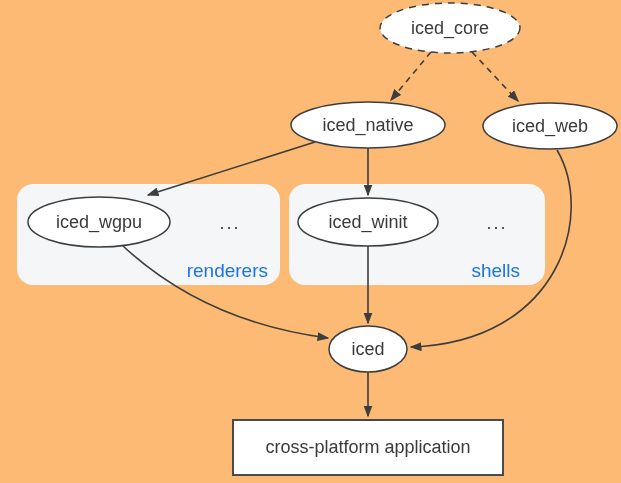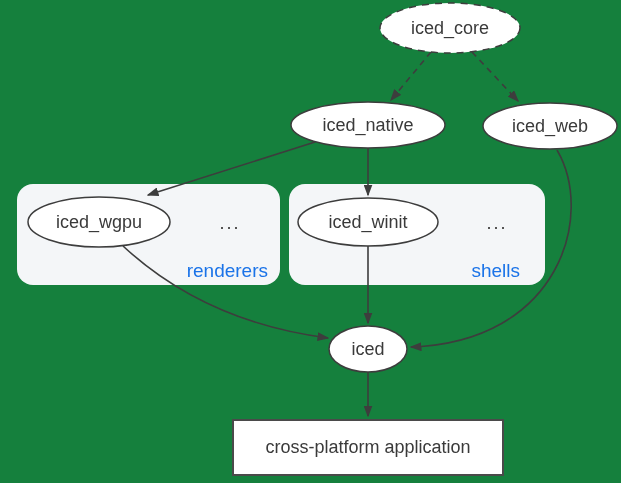--- a/index.html
+++ b/index.html
@@ -12,7 +12,7 @@
     position: relative;
     width: 621px;
     height: 483px;
-    background: #15803d;
+    background: #fdba74;
     overflow: hidden;
   }
   svg { display: block; }

